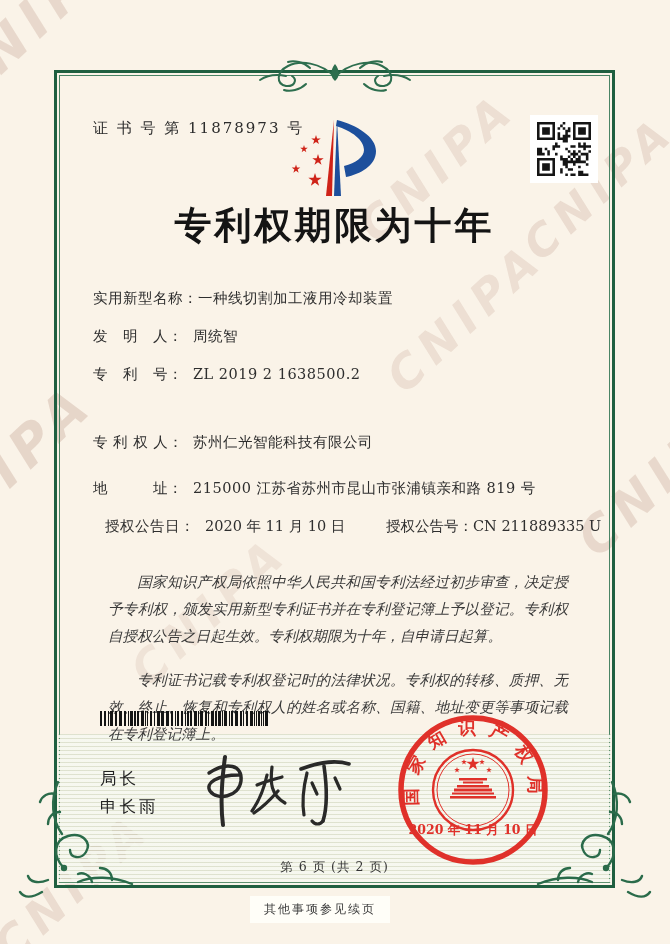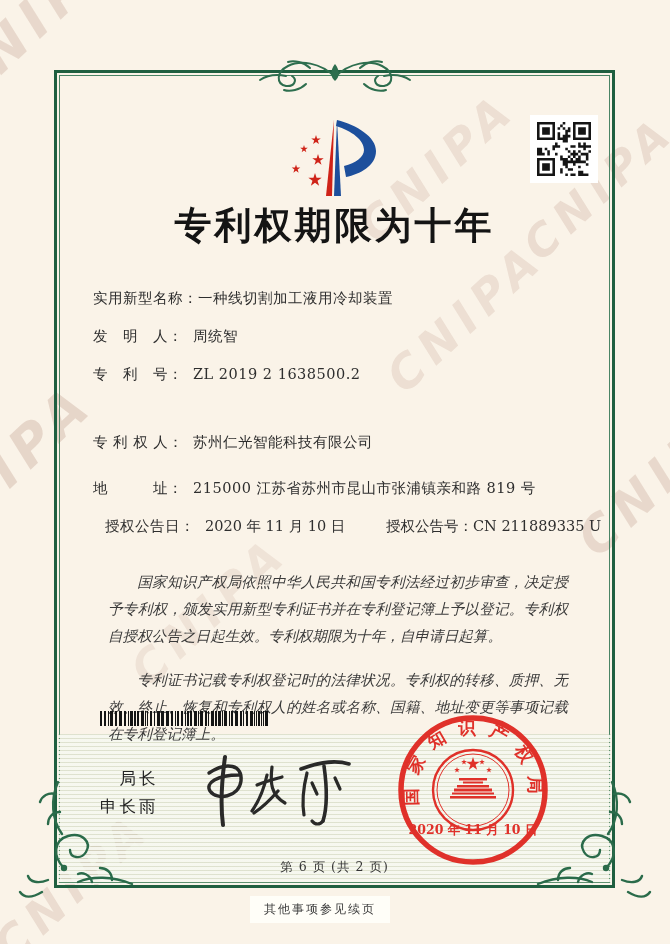--- a/index.html
+++ b/index.html
@@ -95,6 +95,7 @@
   <div class="cert">
     <div class="guilloche"></div>
 
+    <div class="certno">证 书 号 第 11878973 号</div>
 
     <svg class="logo" viewBox="0 0 100 80">
       <polygon points="51,2 43,78 49,78" fill="#cf2318"></polygon>

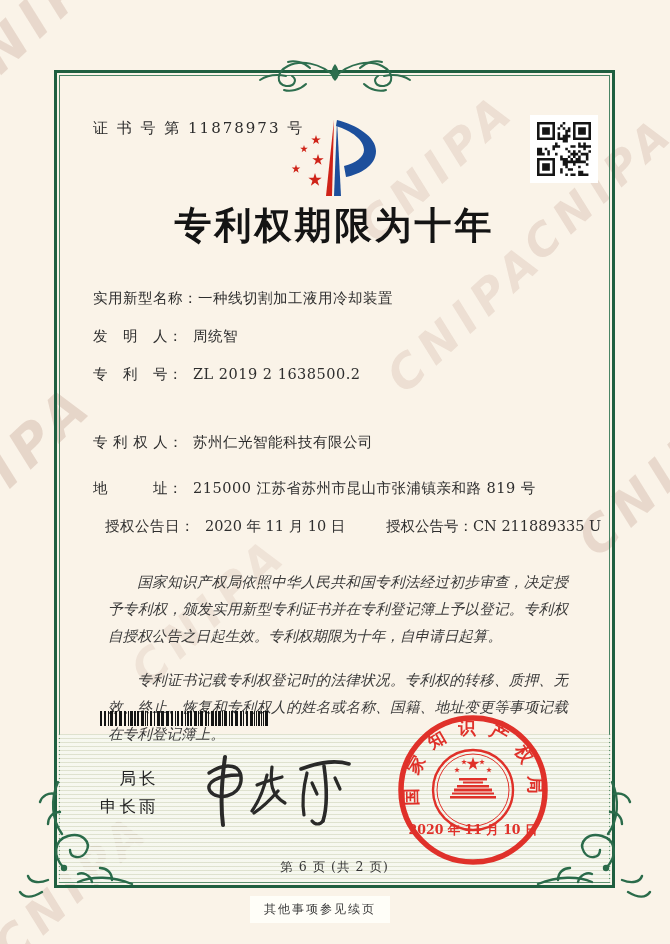--- a/index.html
+++ b/index.html
@@ -39,7 +39,7 @@
   .barcode{position:absolute;left:43px;top:638px;width:176px;height:15px;z-index:3;overflow:hidden;white-space:nowrap;}
   .barcode i{display:inline-block;height:15px;background:#141414;vertical-align:top;}
   .director{position:absolute;left:43px;top:692px;z-index:3;font-size:16.5px;color:#222;
-            letter-spacing:3px;line-height:28px;text-align:right;}
+            letter-spacing:3px;line-height:28px;}
   .sig{position:absolute;left:138px;top:672px;width:175px;height:100px;z-index:4;}
   .seal{position:absolute;left:336px;top:637px;width:160px;height:160px;z-index:5;opacity:.93;}
   .pagenum{position:absolute;left:0;top:786px;width:100%;text-align:center;font-size:12.5px;

